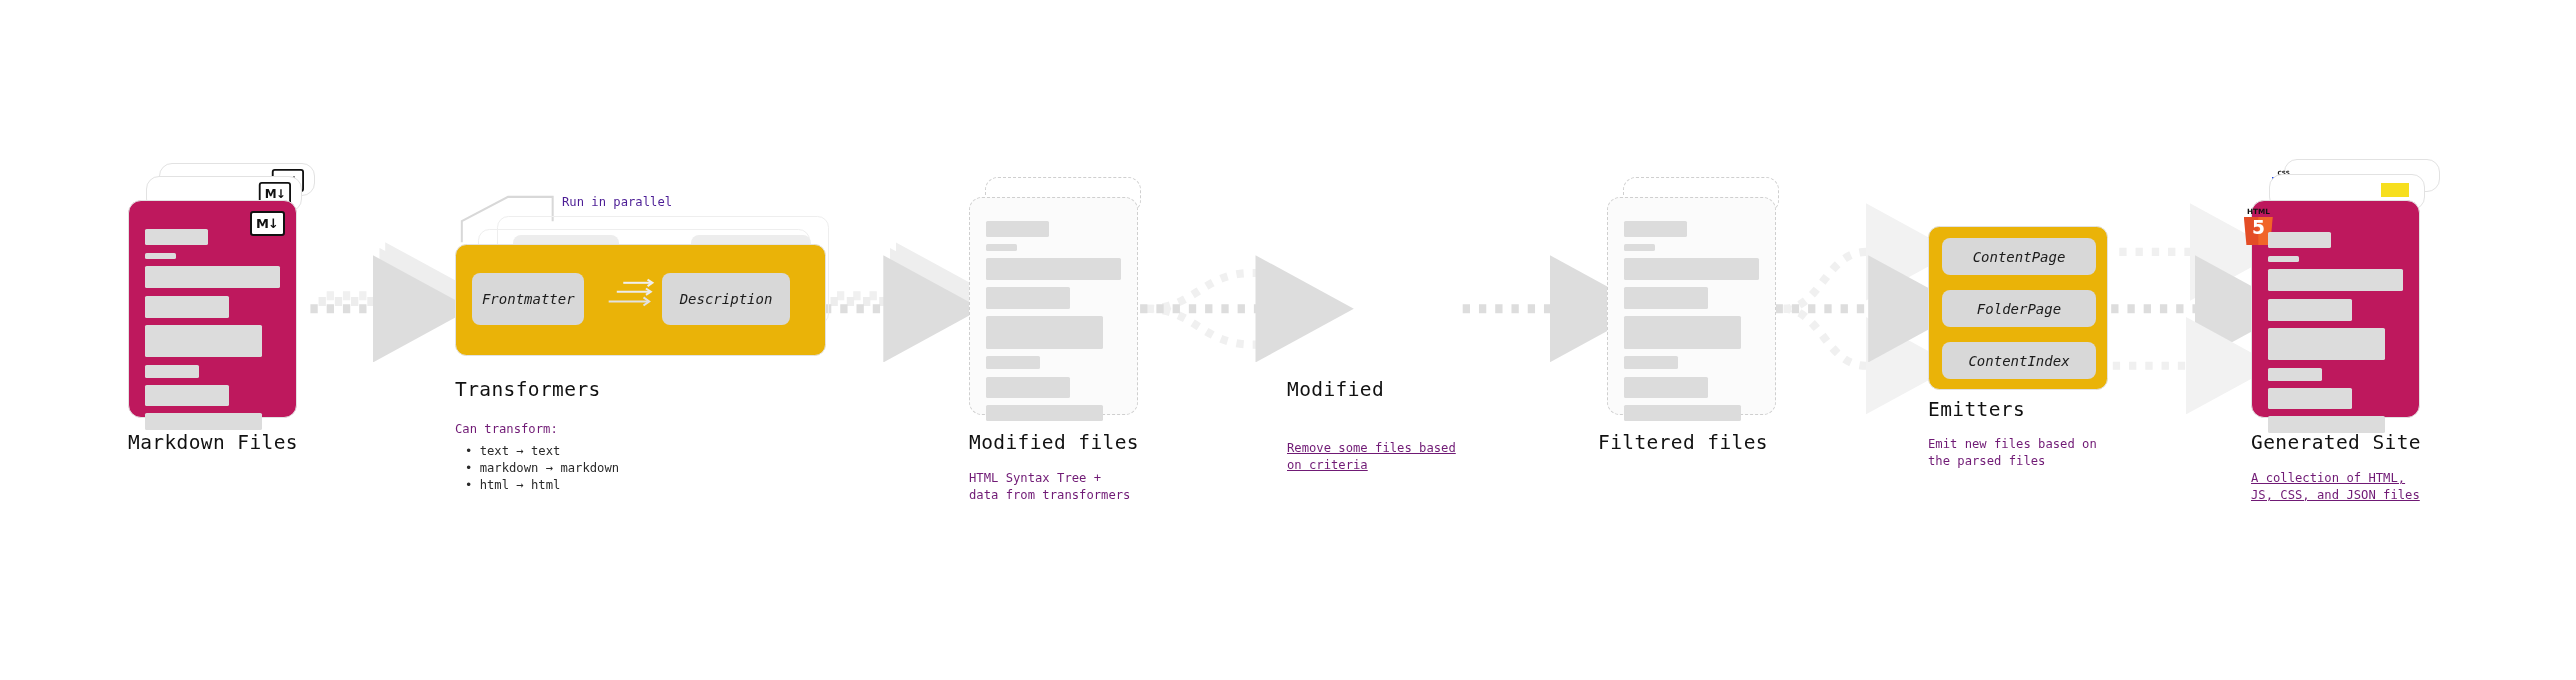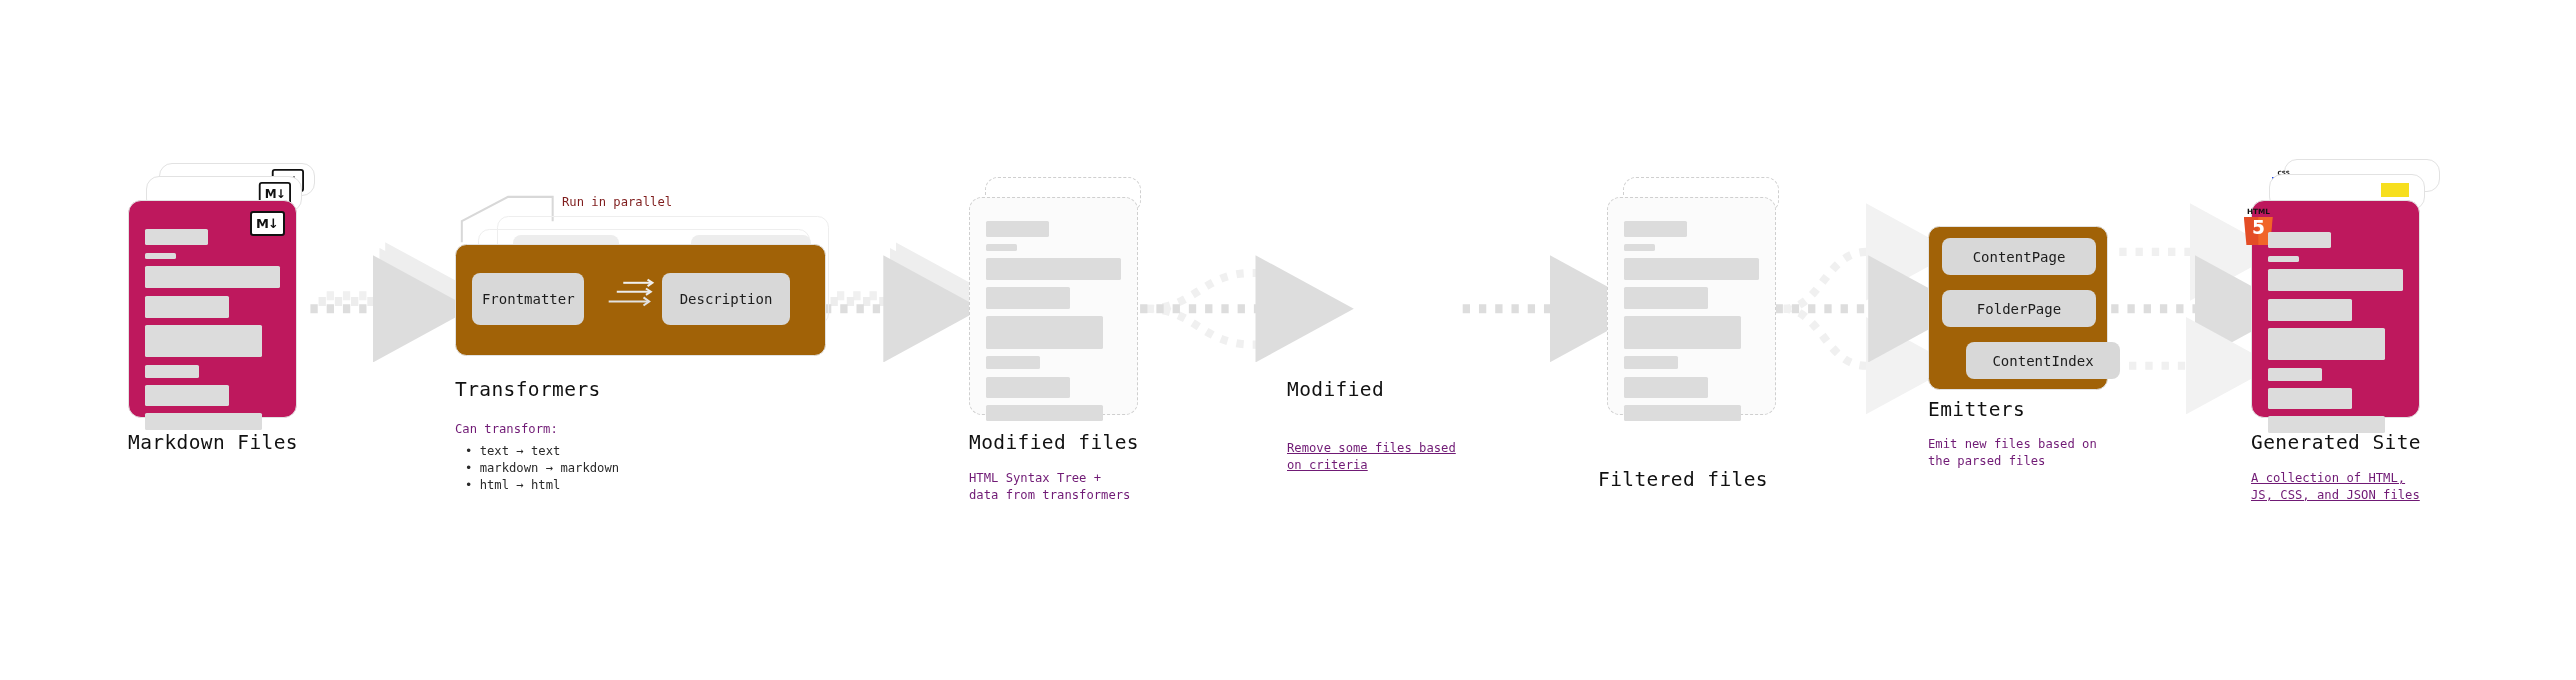--- a/index.html
+++ b/index.html
@@ -107,7 +107,7 @@
     font-size:12.2px;line-height:17px;color:#701a75;
   }
   .note{
-    position:absolute;white-space:nowrap;font-size:12.2px;color:#7f1d1d;
+    position:absolute;white-space:nowrap;font-size:12.2px;color:#4c1d95;
   }
   .bullets{position:absolute;font-size:12.2px;line-height:17px;color:#2a2a2a;}
   .bullets .row{white-space:pre;}

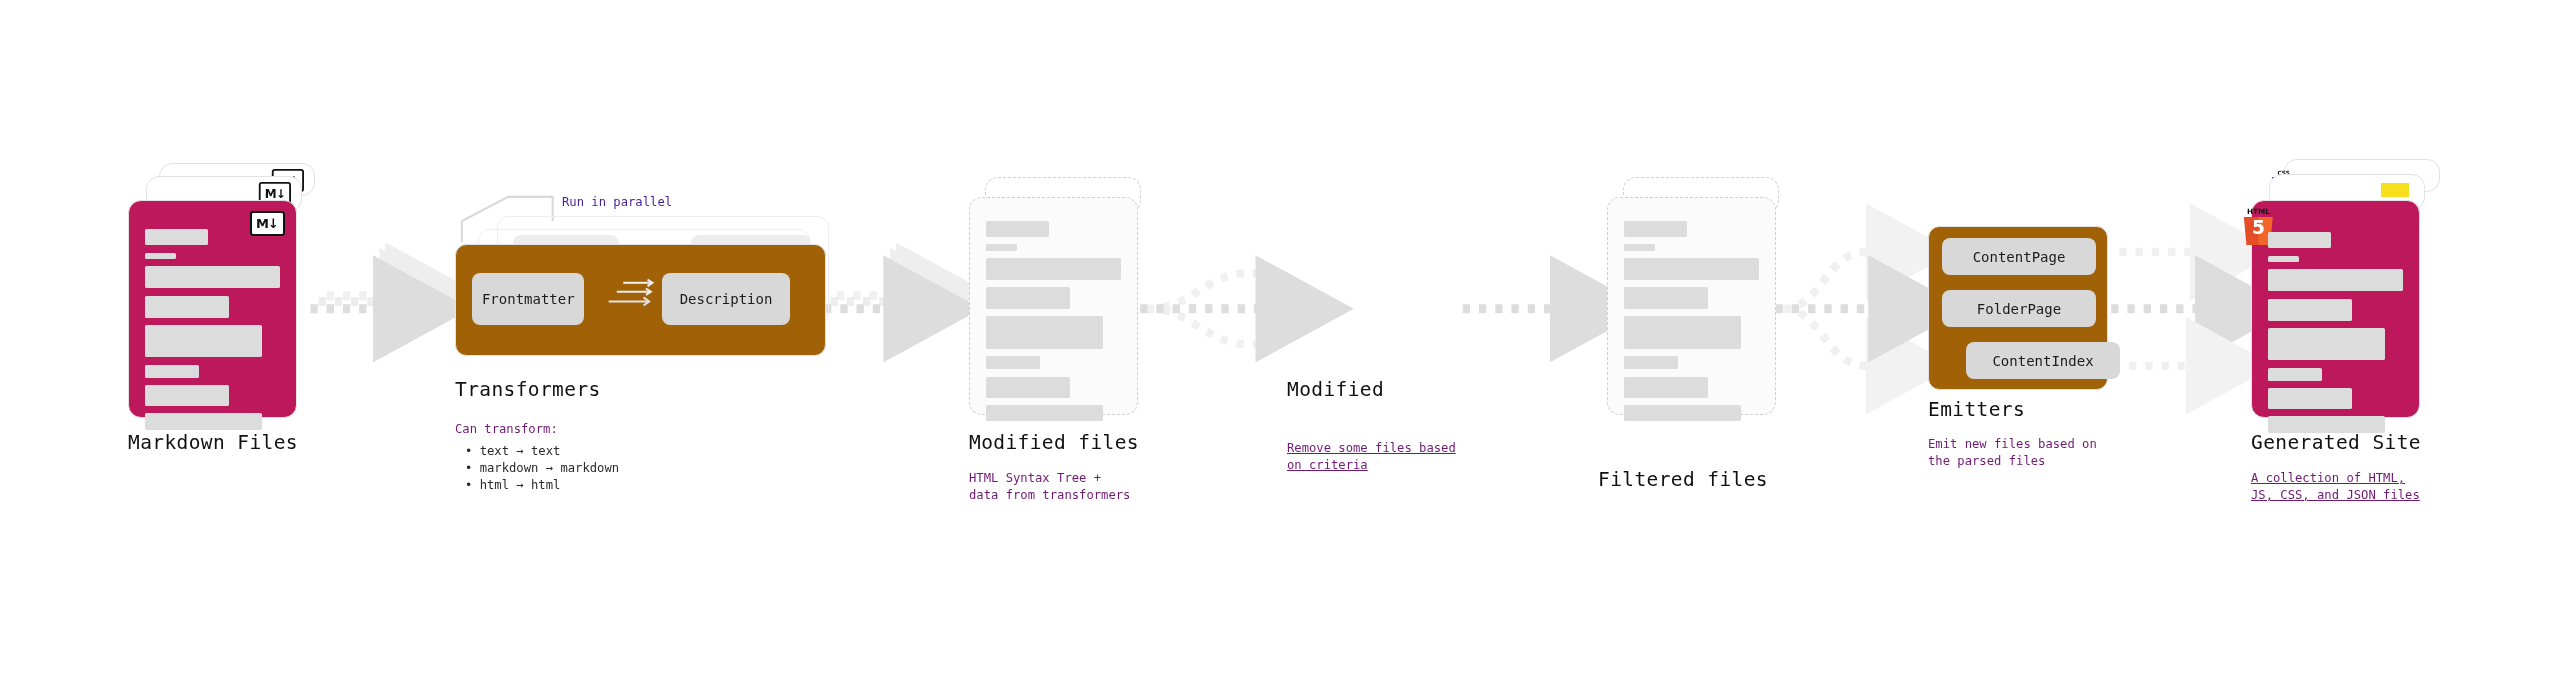--- a/index.html
+++ b/index.html
@@ -80,7 +80,7 @@
   
   .proc-box{
     position:absolute;box-sizing:border-box;
-    border:1.6px solid #e2e2e2;border-radius:11.4px;background:#a16207;
+    border:1.6px solid #e2e2e2;border-radius:11.4px;background:#eab308;font-style:italic;
   }
   .chip{
     box-sizing:border-box;

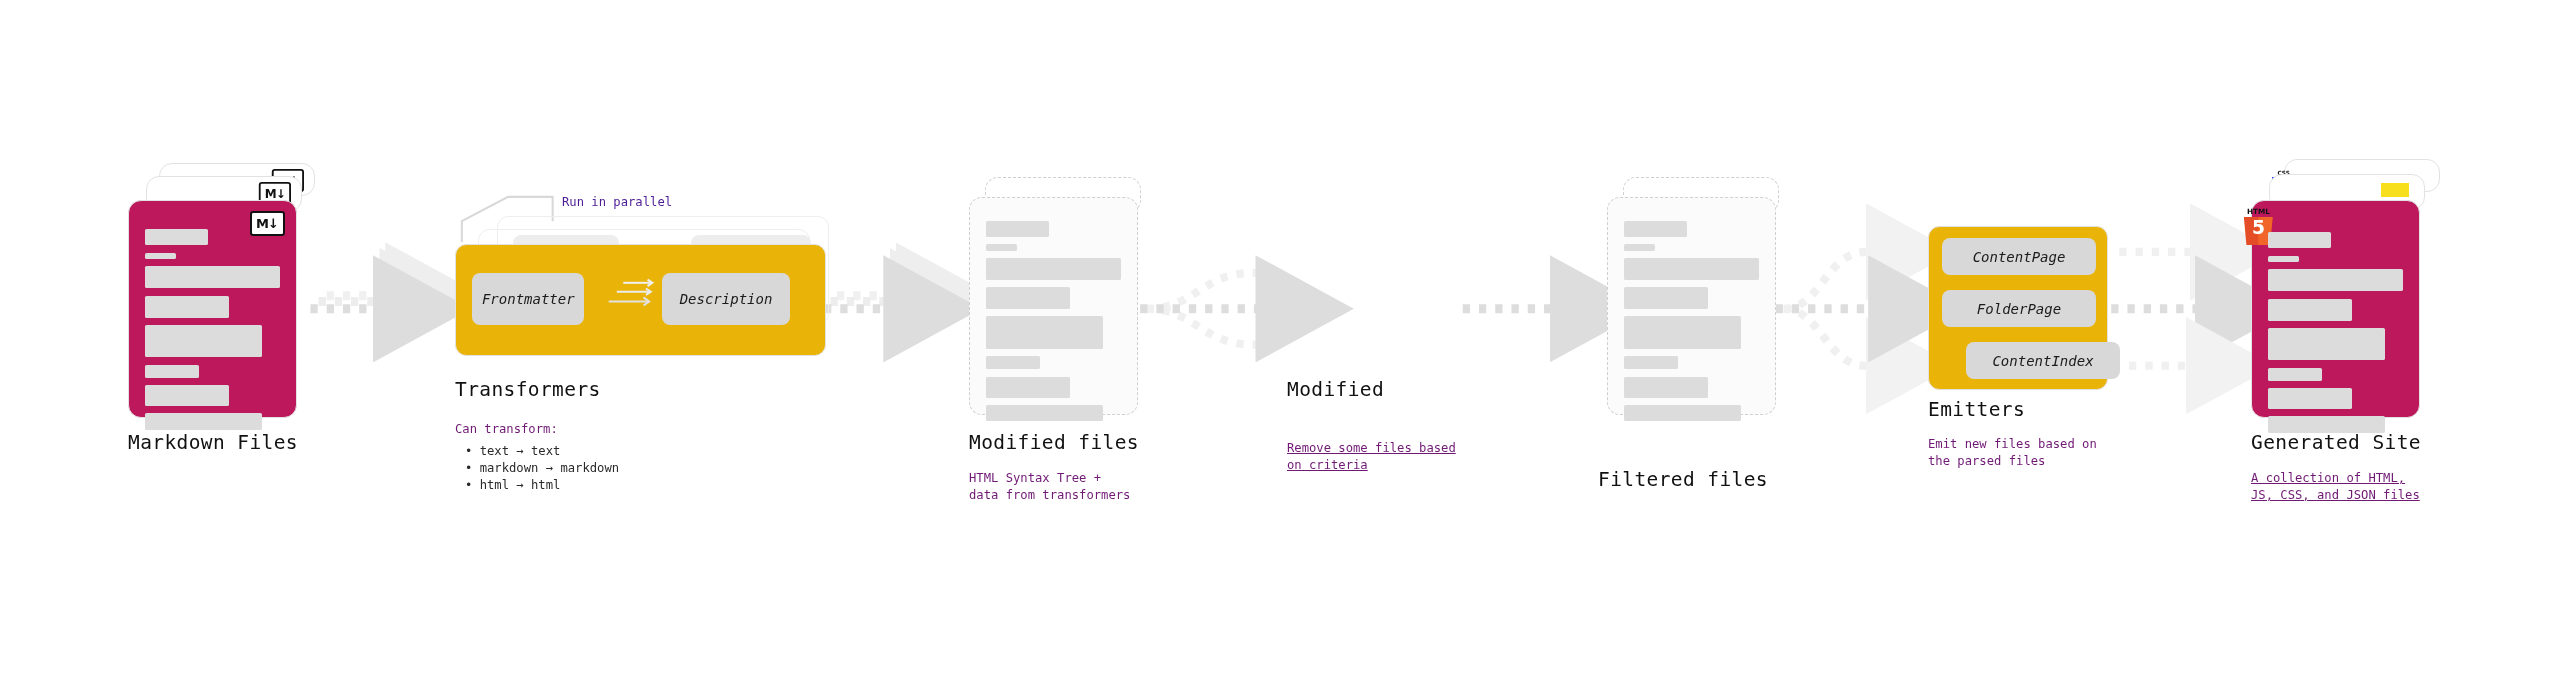--- a/index.html
+++ b/index.html
@@ -281,7 +281,7 @@
     <div class="proc-box" style="left:0;top:0;width:180px;height:164px;">
       <div class="chip" style="position:absolute;left:13px;top:11.4px;width:154px;height:37px;">ContentPage</div>
       <div class="chip" style="position:absolute;left:13px;top:63px;width:154px;height:37px;">FolderPage</div>
-      <div class="chip" style="position:absolute;left:13px;top:115px;width:154px;height:37px;margin-left:24px;">ContentIndex</div>
+      <div class="chip" style="position:absolute;left:13px;top:115px;width:154px;height:37px;">ContentIndex</div>
     </div>
   </div>
 

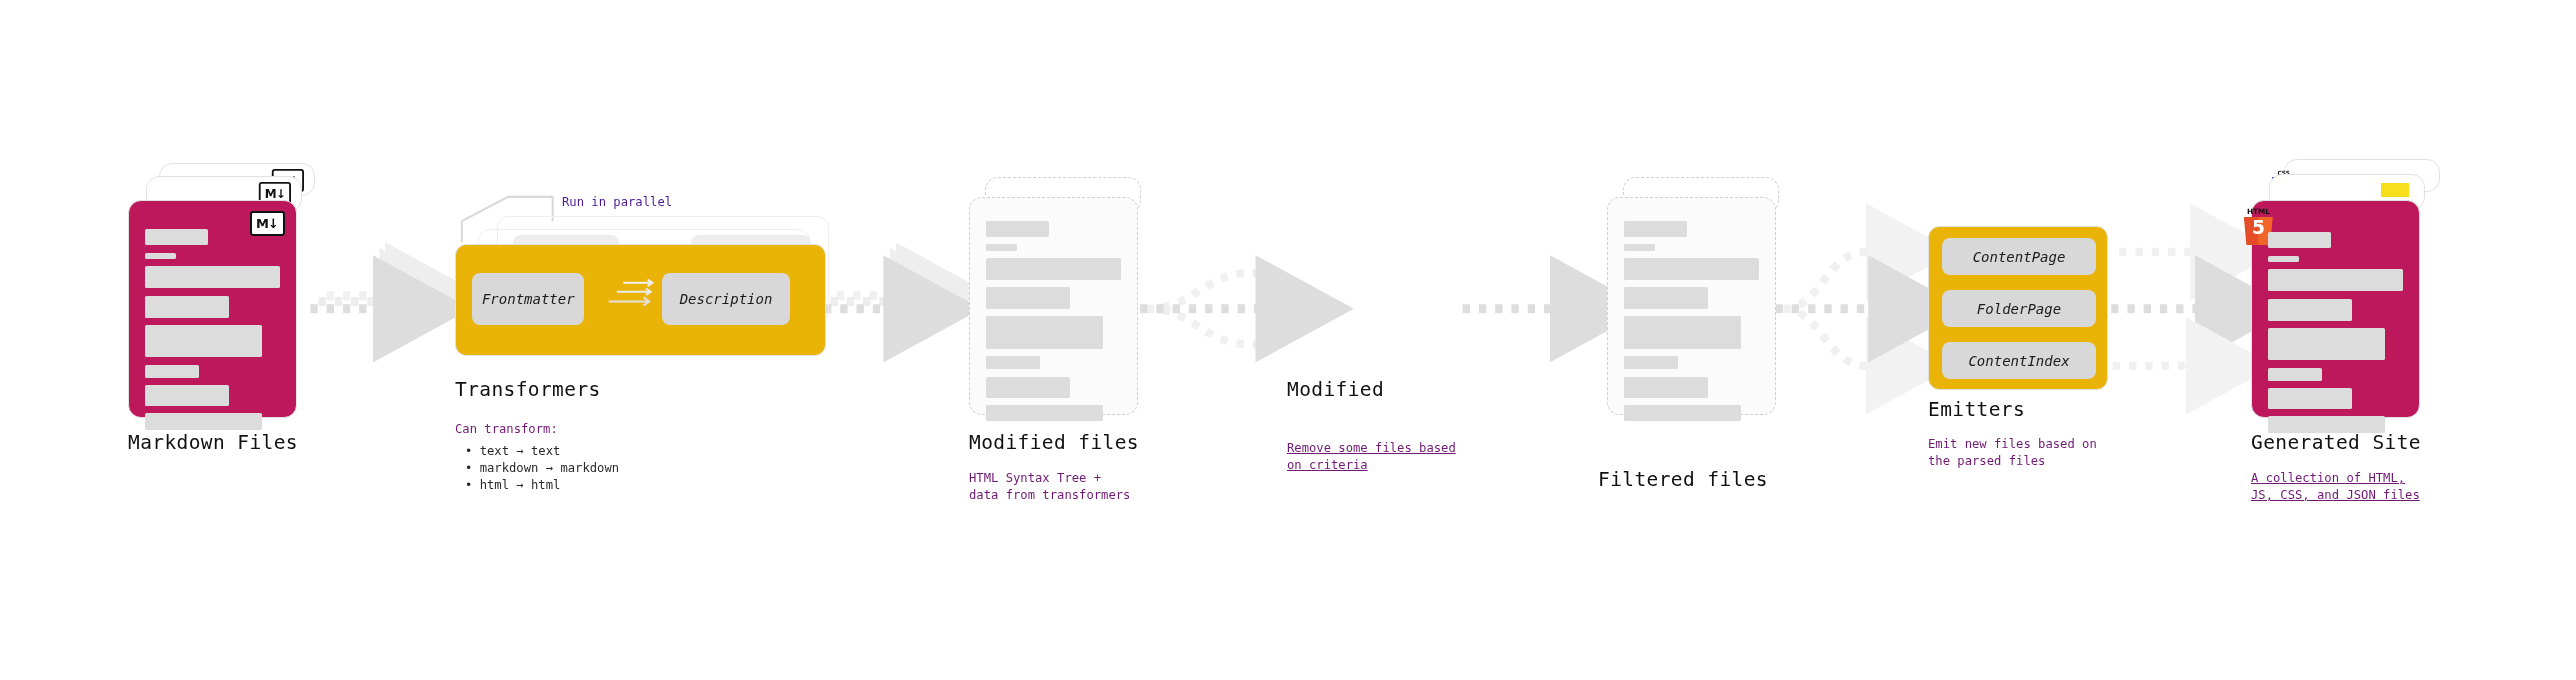--- a/index.html
+++ b/index.html
@@ -275,7 +275,7 @@
     </div>
   </div>
 
-  <div class="title" style="left:1598px;top:431px;margin-top:37px;">Filtered files</div>
+  <div class="title" style="left:1598px;top:431px;">Filtered files</div>
 
   <div class="node" style="left:1928px;top:226px;width:187px;height:171px;">
     <div class="proc-box" style="left:0;top:0;width:180px;height:164px;">

